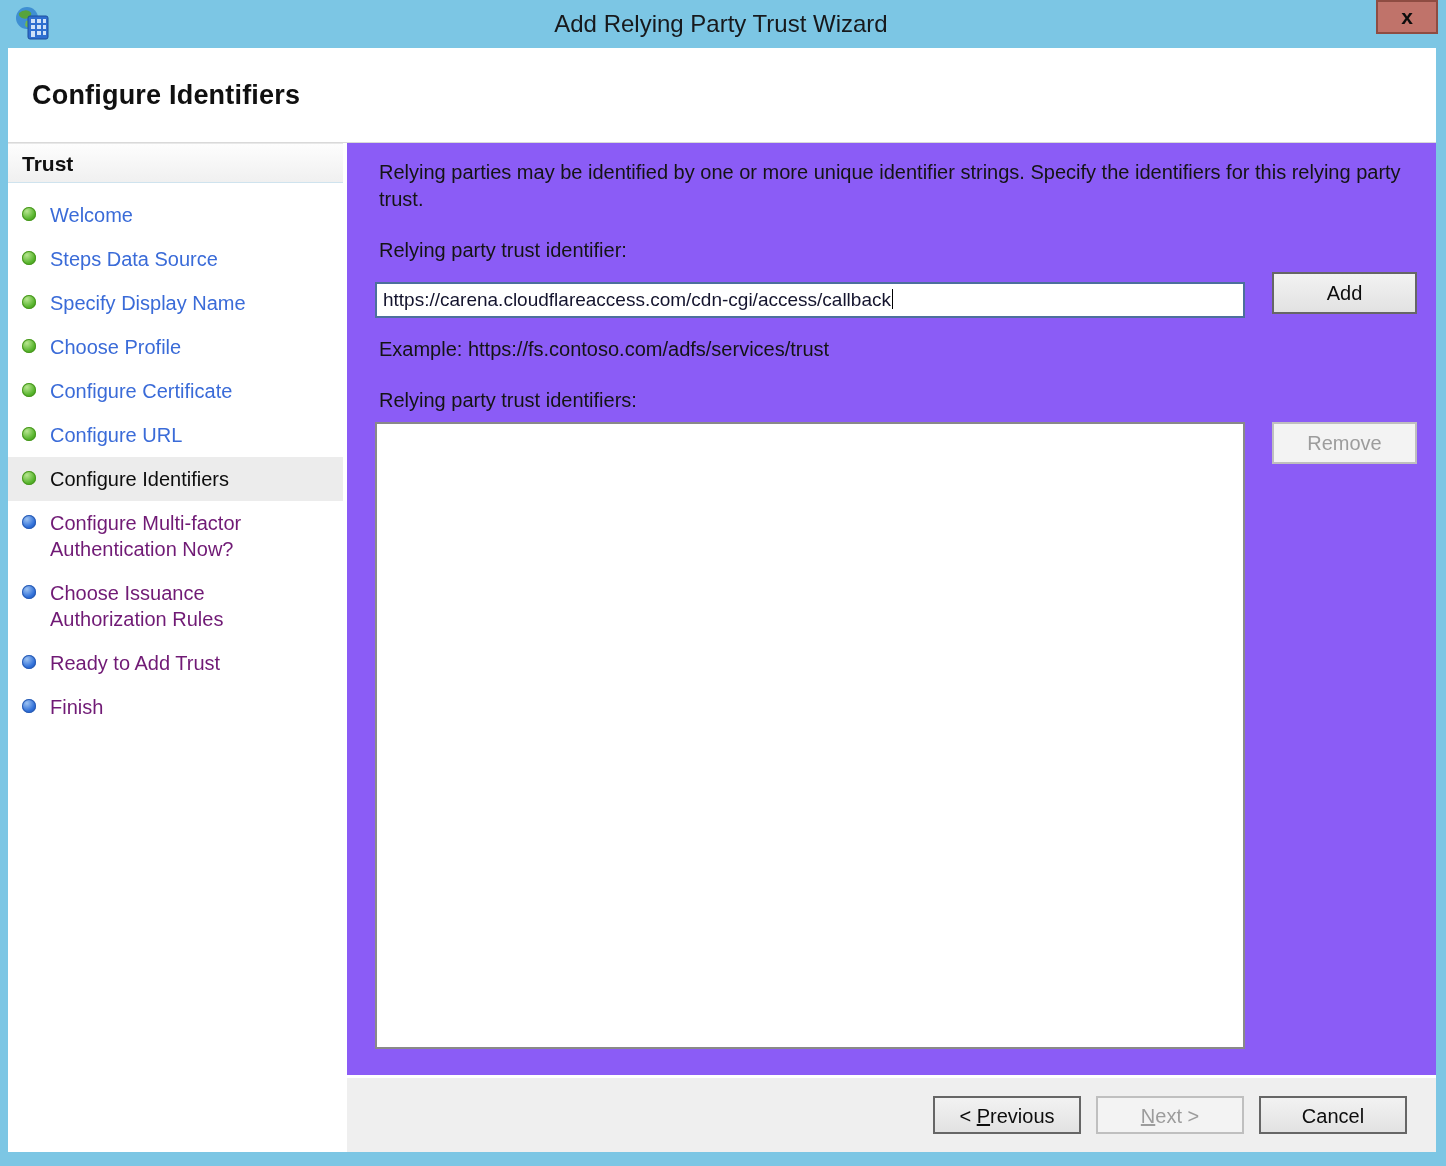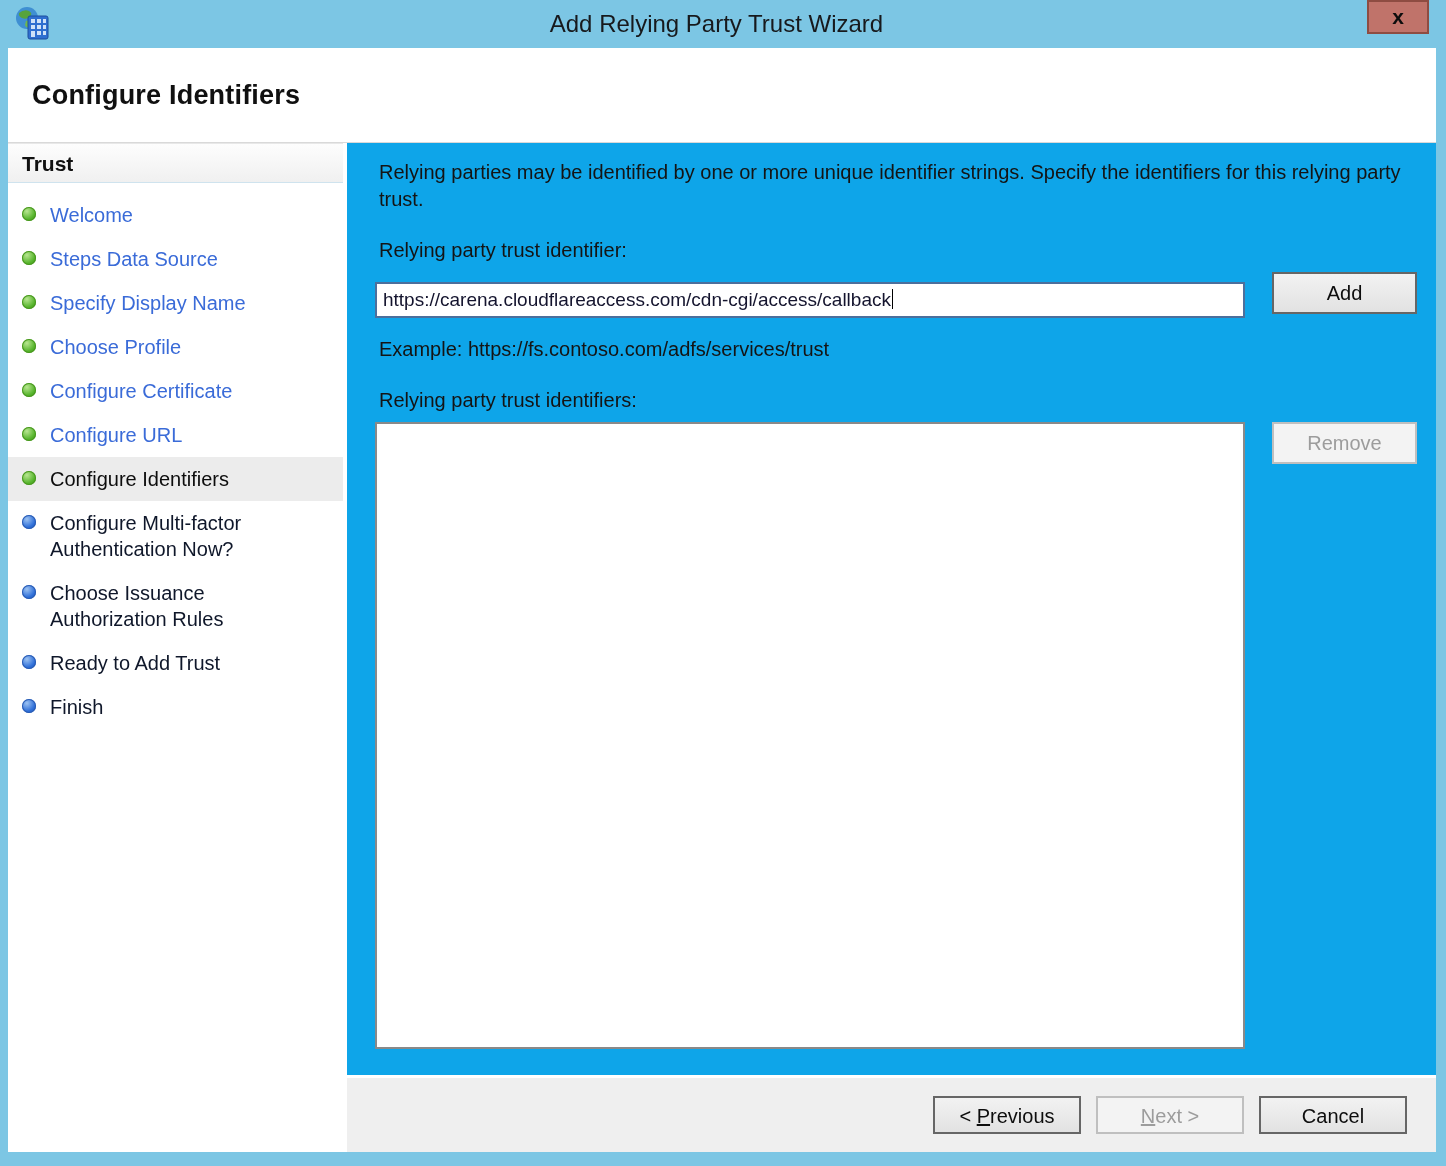--- a/index.html
+++ b/index.html
@@ -14,7 +14,7 @@
   }
   
   .titlebar{
-    position:absolute;top:0;left:0;right:13px;height:48px;
+    position:absolute;top:0;left:0;right:4px;height:48px;
     background:#7cc6e4;
   }
   .app-icon{position:absolute;left:14px;top:5px;width:38px;height:38px;}

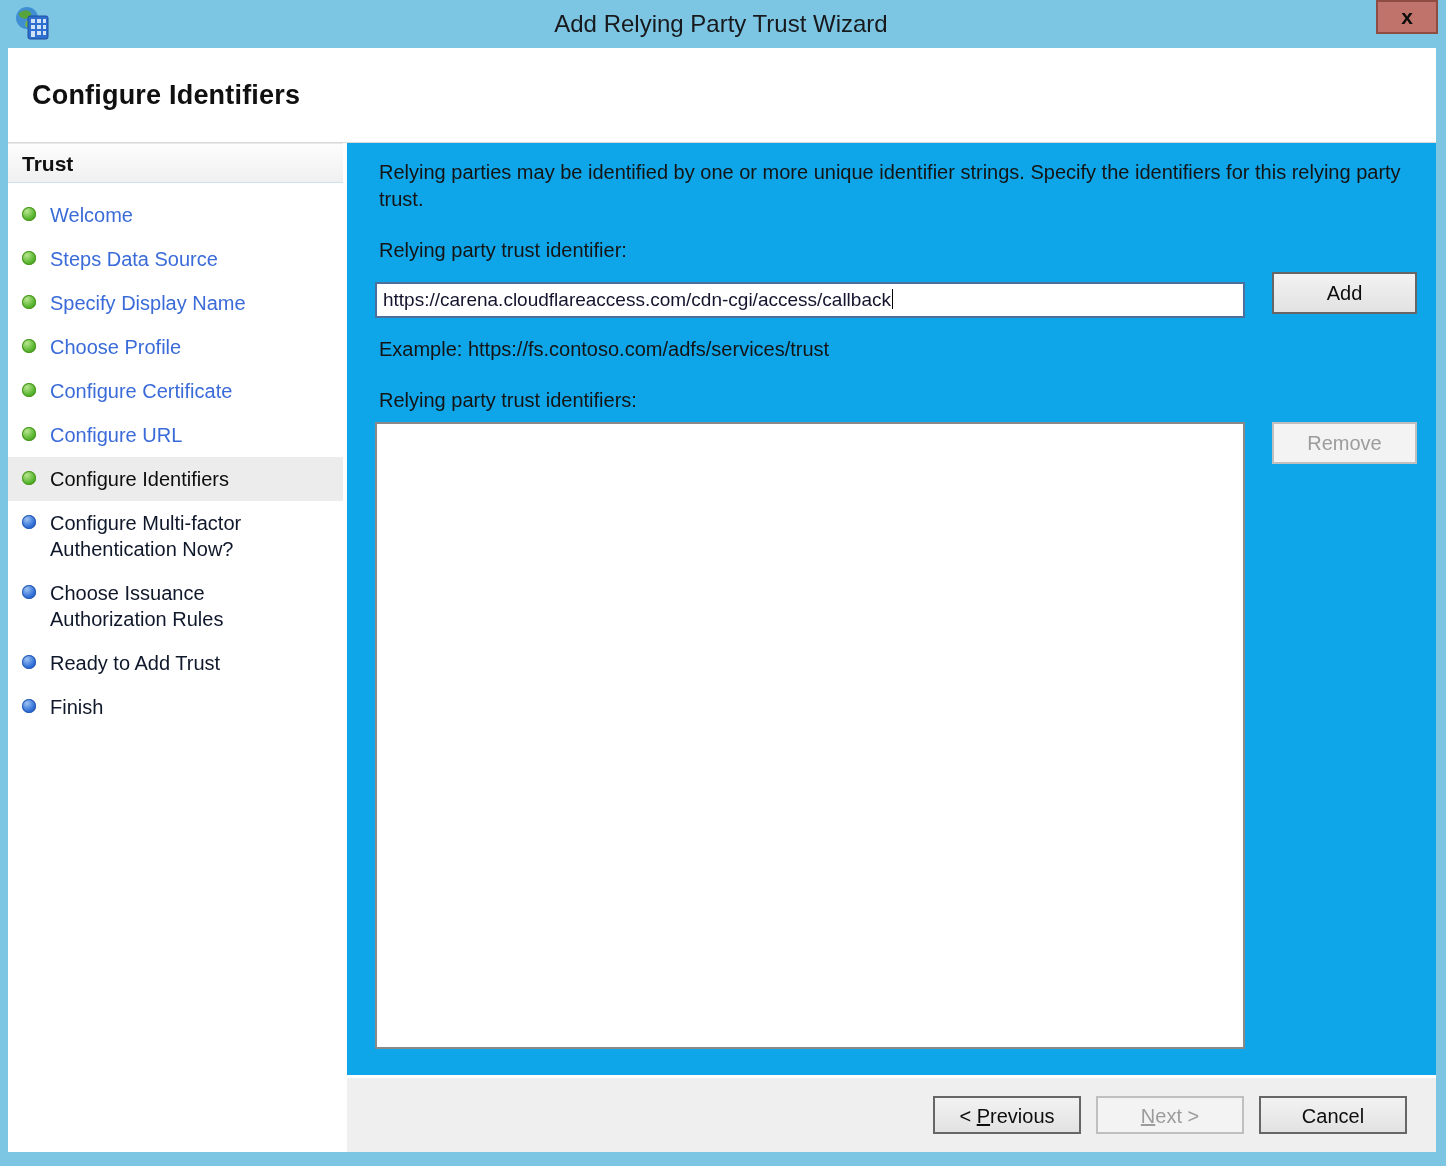--- a/index.html
+++ b/index.html
@@ -79,7 +79,7 @@
   
   .main-wrap{flex:1;display:flex;flex-direction:column;min-width:0;}
   .main{
-    flex:1;background:#0ea5e9;box-sizing:border-box;
+    flex:1;background:#8b5cf6;box-sizing:border-box;
     padding:16px 0 0 28px;min-height:0;
   }
   .intro{

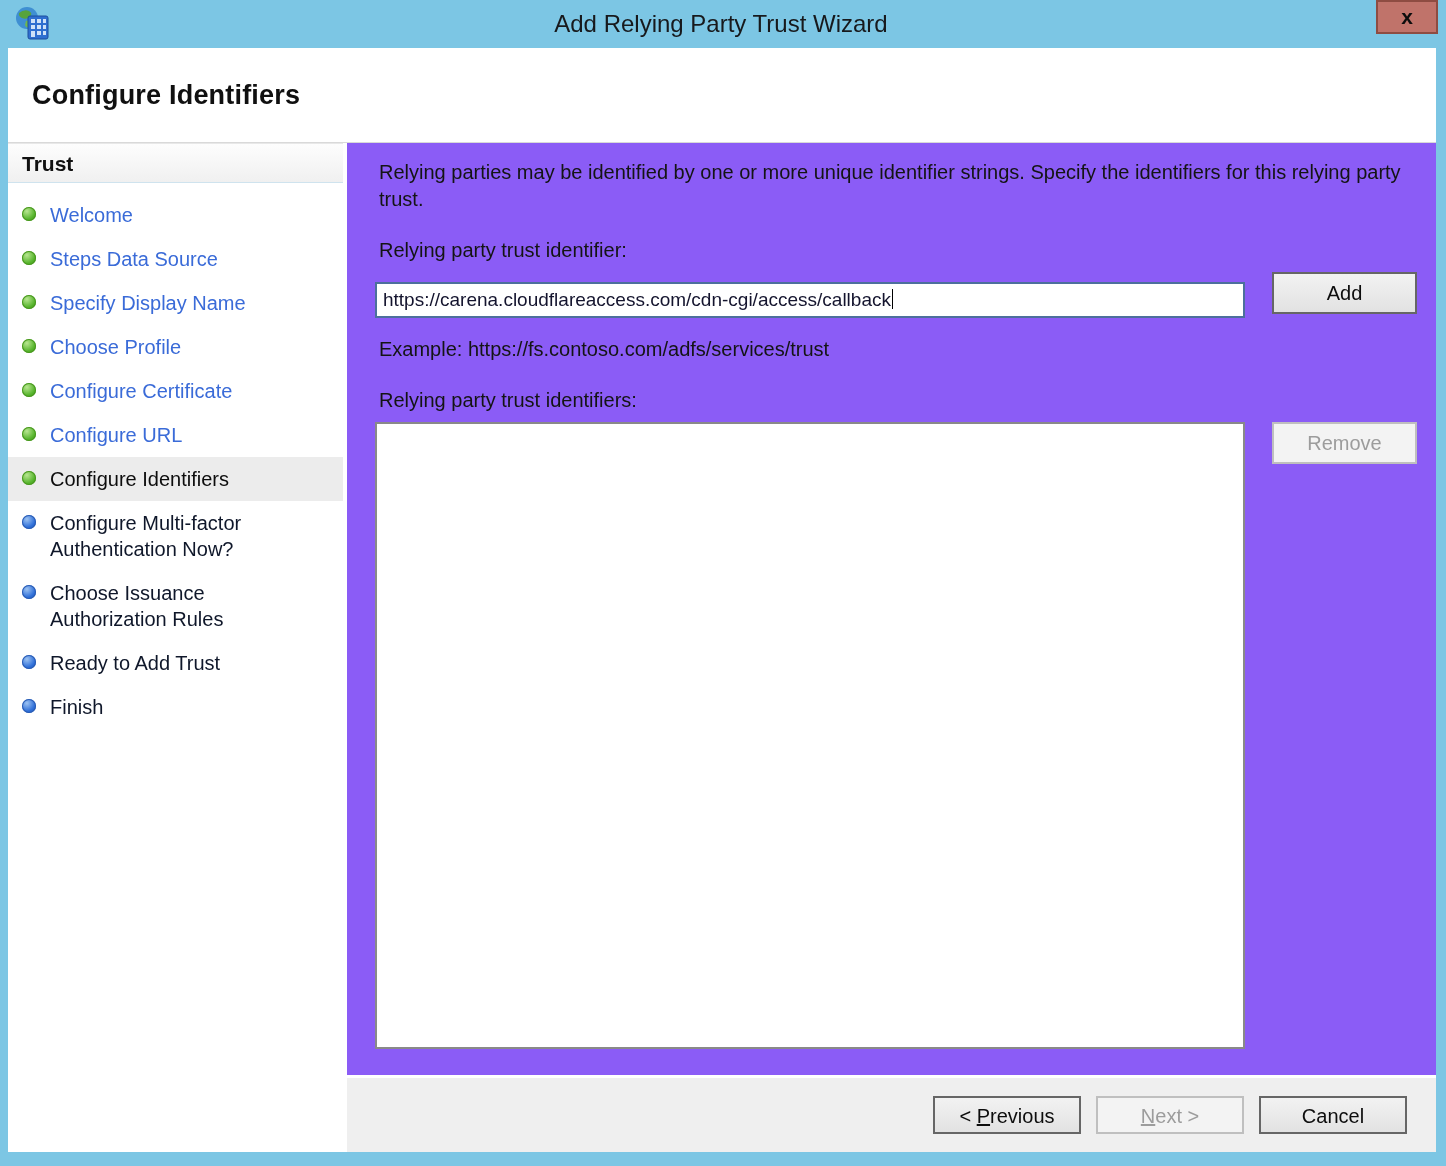--- a/index.html
+++ b/index.html
@@ -75,7 +75,7 @@
   }
   .step-item.link{color:#3a6bd8;cursor:pointer;}
   .step-item.current{color:#0d0d0d;background:#ececec;}
-  .step-item.upcoming{color:#0f172a;}
+  .step-item.upcoming{color:#701a75;}
   
   .main-wrap{flex:1;display:flex;flex-direction:column;min-width:0;}
   .main{

